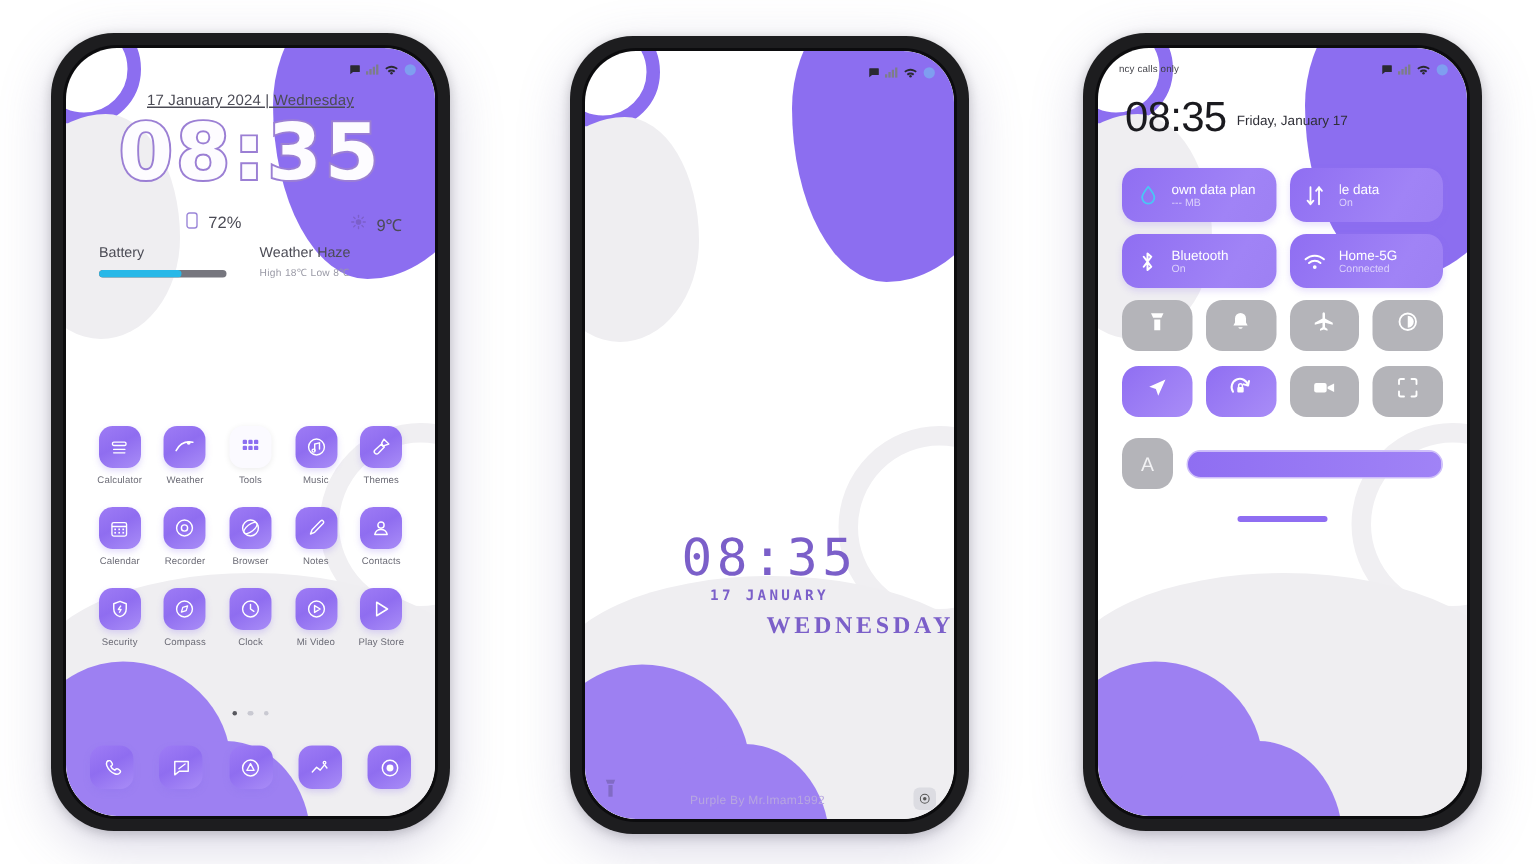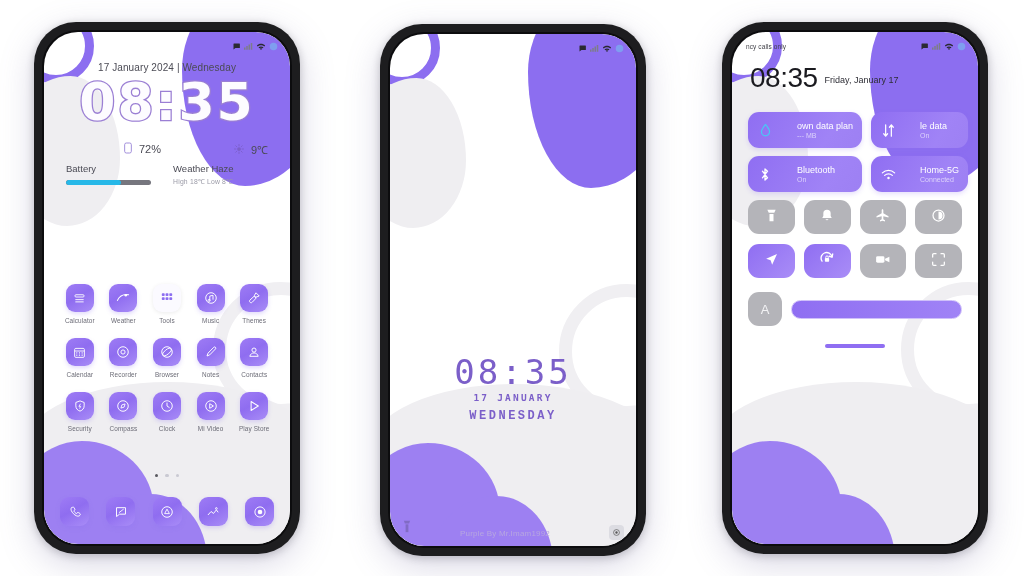--- a/index.html
+++ b/index.html
@@ -90,7 +90,7 @@
   .hs { position:absolute; inset:0; z-index:5; }
   .date-line {
     position:absolute; top:30px; left:0; right:0; text-align:center;
-    font-size:10px; color:#4b4b55; font-weight:500; letter-spacing:.1px;
+    font-size:10px; color:#4b4b55; font-weight:500; letter-spacing:.1px;text-decoration:underline;
   }
   .bigclock {
     position:absolute; top:42px; left:0; right:0; text-align:center;

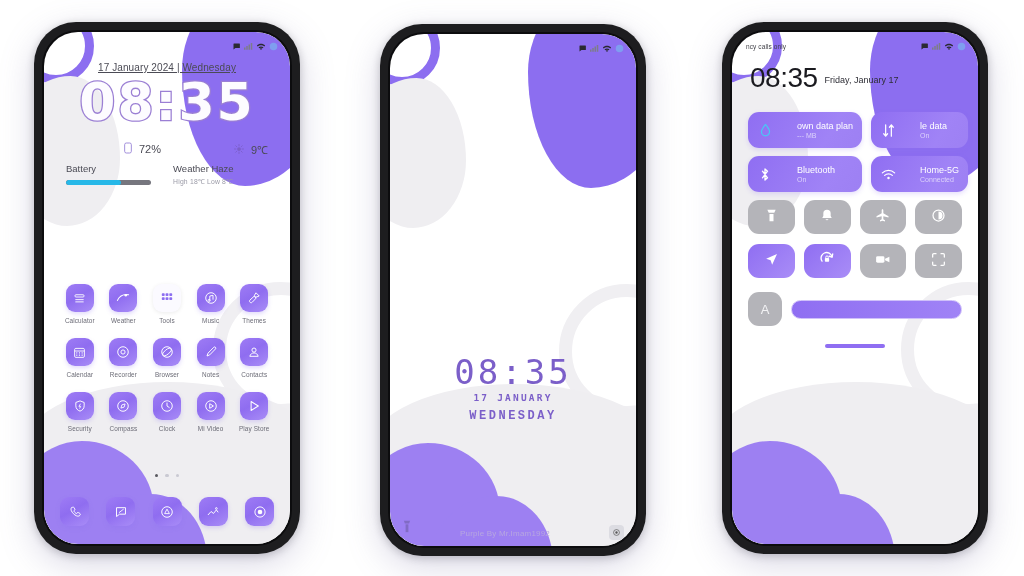--- a/index.html
+++ b/index.html
@@ -194,7 +194,7 @@
   .bigtile {
     height:36px; border-radius:11px;
     background:linear-gradient(120deg,#8f6ef2 0%,#a083f6 70%,#9d80f3 100%);
-    display:flex; align-items:center; padding:16px 9px; gap:24px;
+    display:flex; align-items:center; padding:16px 9px; gap:8px;
     box-shadow:0 2px 5px rgba(140,110,240,.22);
   }
   .bigtile .tico { width:16px; flex:0 0 16px; display:flex; align-items:center; justify-content:center; }

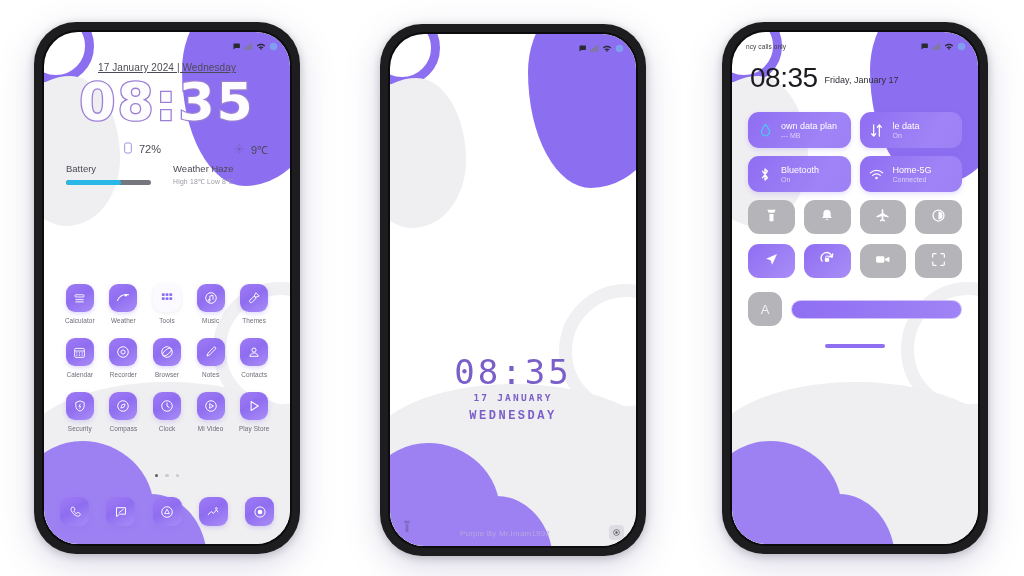--- a/index.html
+++ b/index.html
@@ -160,9 +160,9 @@
     font-size:9.5px; font-weight:700; letter-spacing:2.2px; color:#7b5fc9;
   }
   .ls-day {
-    position:absolute; top:375px; left:0; right:0; text-align:center;
-    font-family:Liberation Mono, monospace;
-    font-size:12px; font-weight:700; letter-spacing:2.5px; color:#7b5fc9;
+    position:absolute; top:375px; left:0; right:0; text-align:right;
+    font-family:Liberation Serif, serif;
+    font-size:16px; font-weight:700; letter-spacing:2.5px; color:#7b5fc9;
   }
   .ls-credit {
     position:absolute; bottom:8px; left:0; right:16px; text-align:center;

